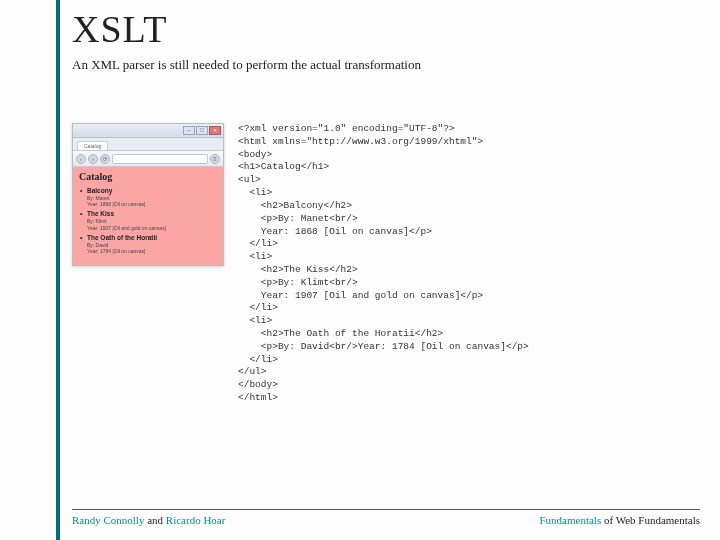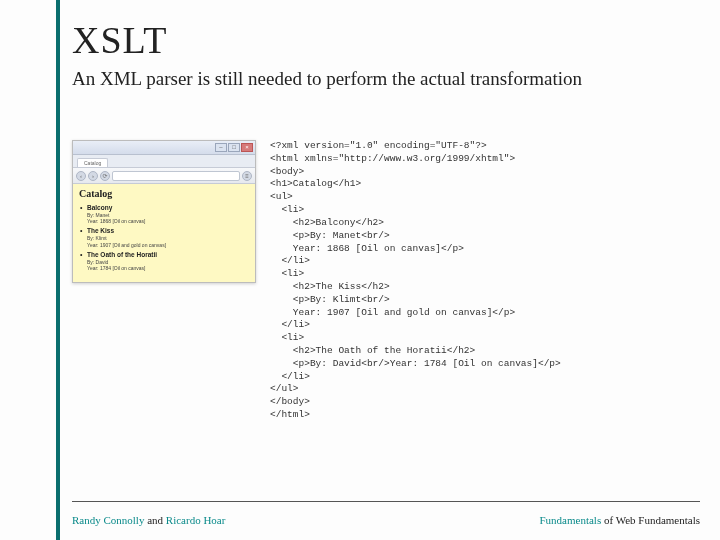--- a/index.html
+++ b/index.html
@@ -22,7 +22,7 @@
   .slide {
     position: absolute;
     left: 72px;
-    top: 18px;
+    top: 7px;
     right: 20px;
   }
   .title {

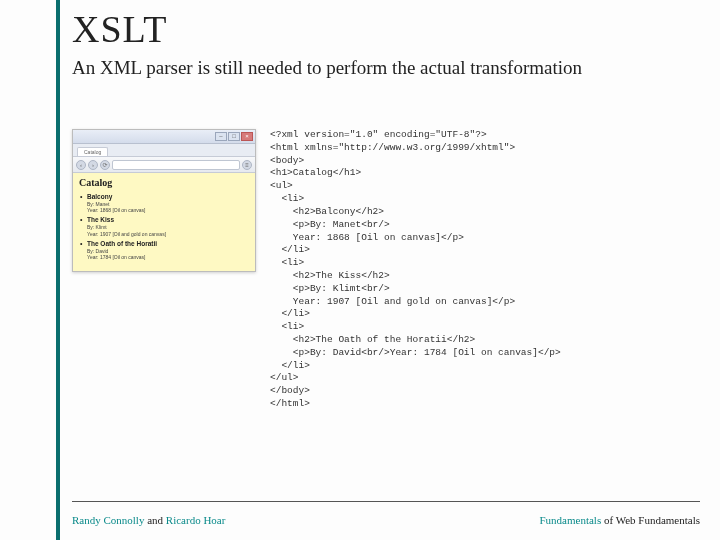--- a/index.html
+++ b/index.html
@@ -34,7 +34,7 @@
     font-family: Georgia, serif;
   }
   .subtitle {
-    font-size: 19px;
+    font-size: 13px;
     color: #222;
     margin-bottom: 50px;
   }

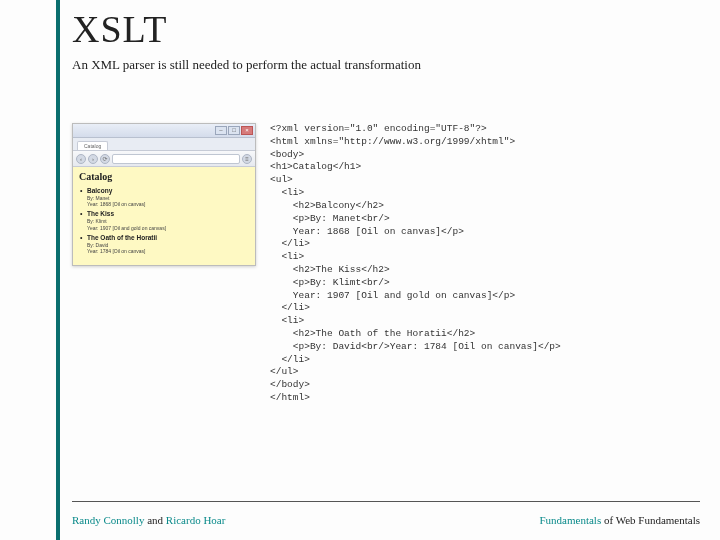--- a/index.html
+++ b/index.html
@@ -45,9 +45,9 @@
   }
   
   .browser {
-    width: 184px;
+    width: 152px;
     border: 1px solid #bcbcbc;
-    background: #fef9c3;
+    background: #fca5a5;
     box-shadow: 0 1px 3px rgba(0,0,0,0.18);
     font-family: Arial, sans-serif;
   }

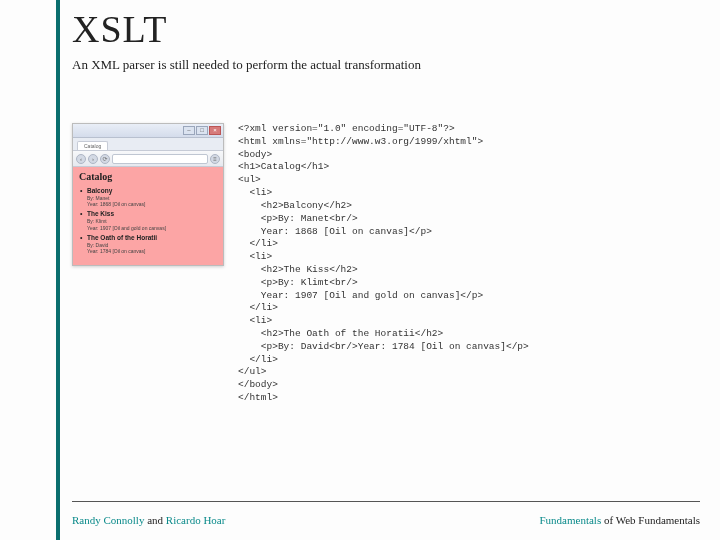--- a/index.html
+++ b/index.html
@@ -115,7 +115,7 @@
     right: 20px;
     bottom: 14px;
     border-top: 1px solid #555;
-    padding-top: 12px;
+    padding-top: 4px;
     display: flex;
     justify-content: space-between;
     font-size: 11px;

